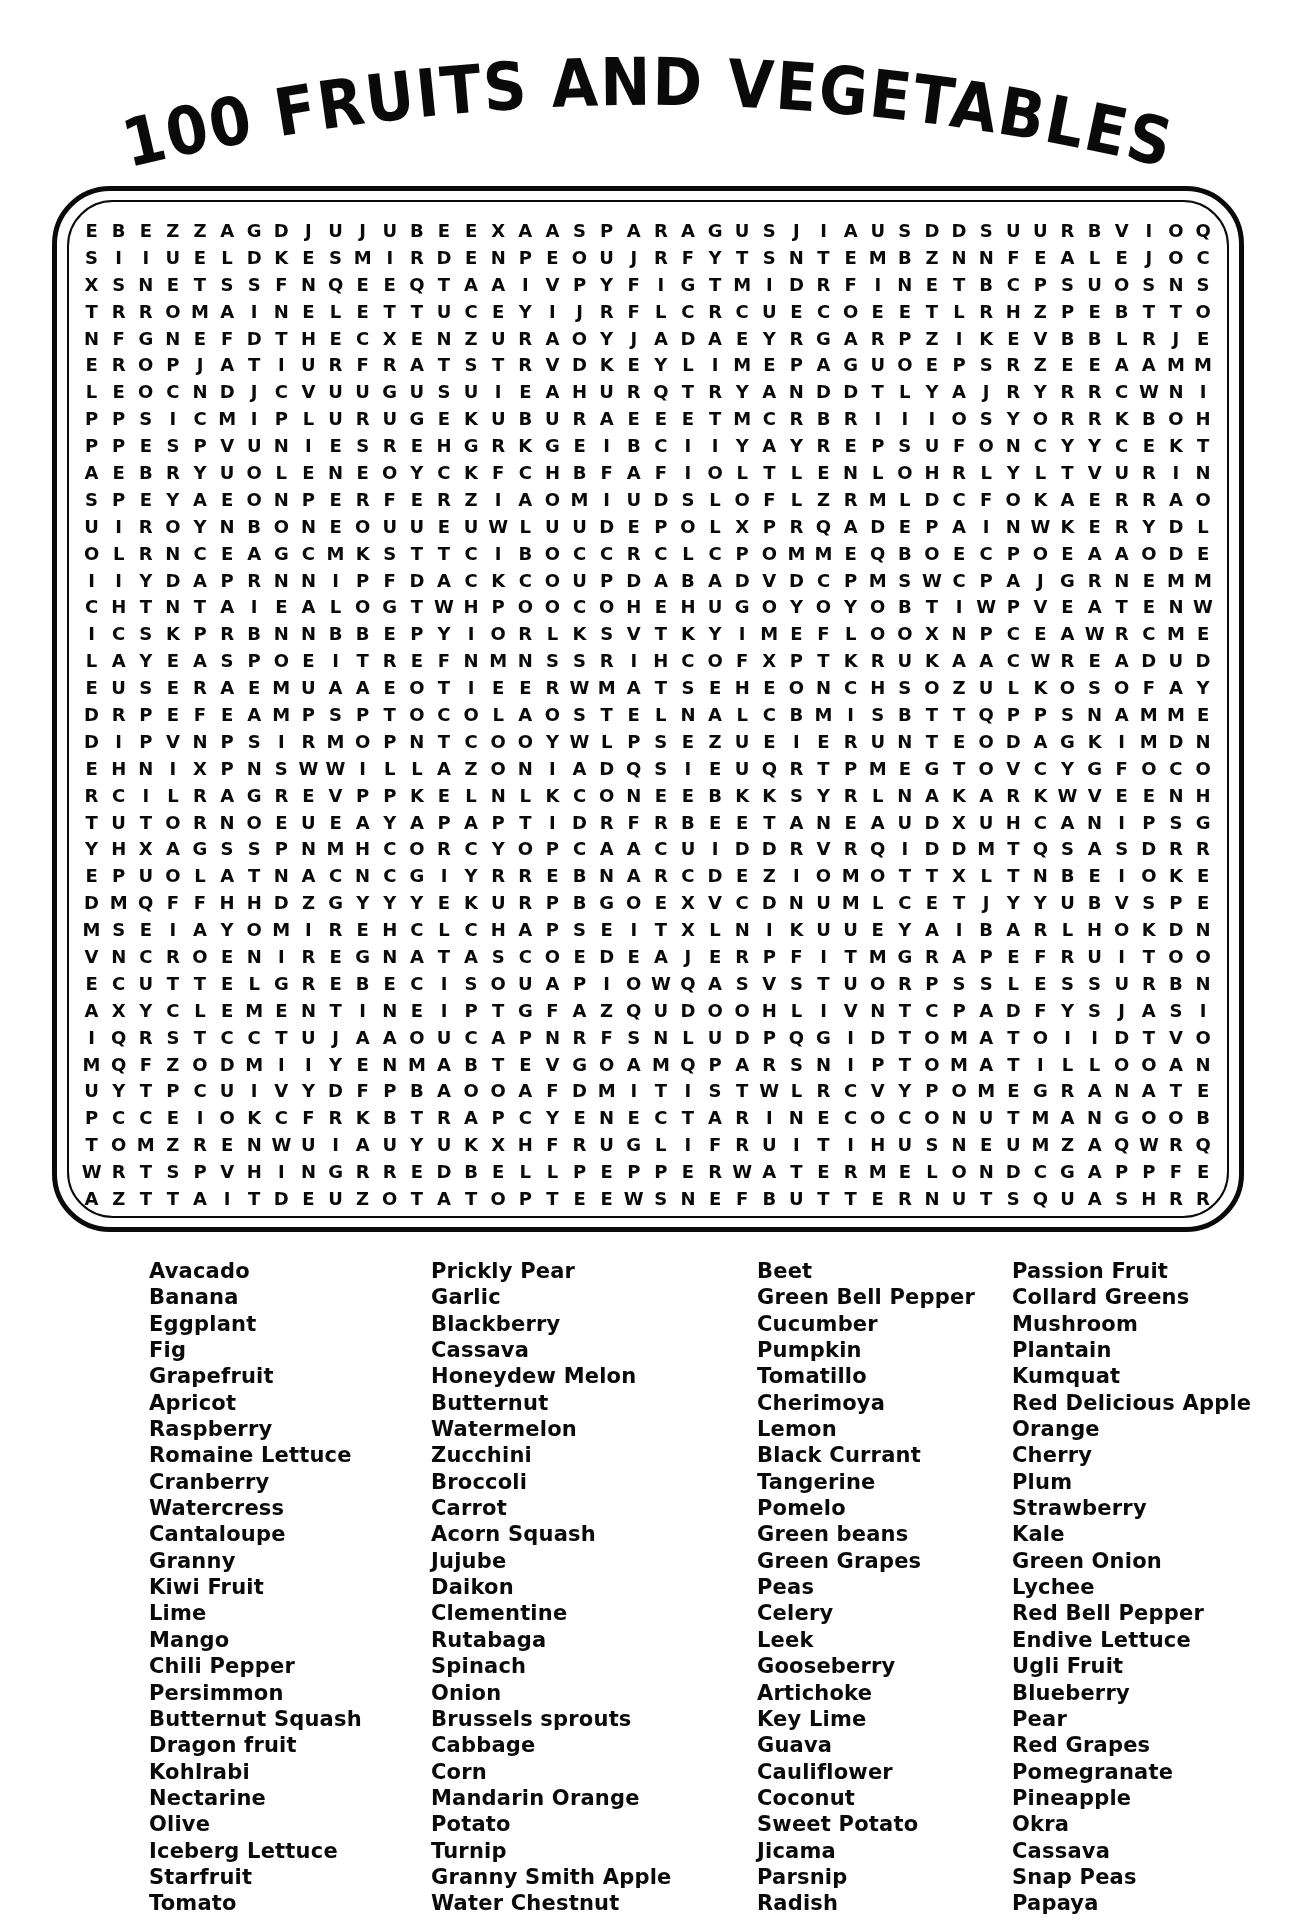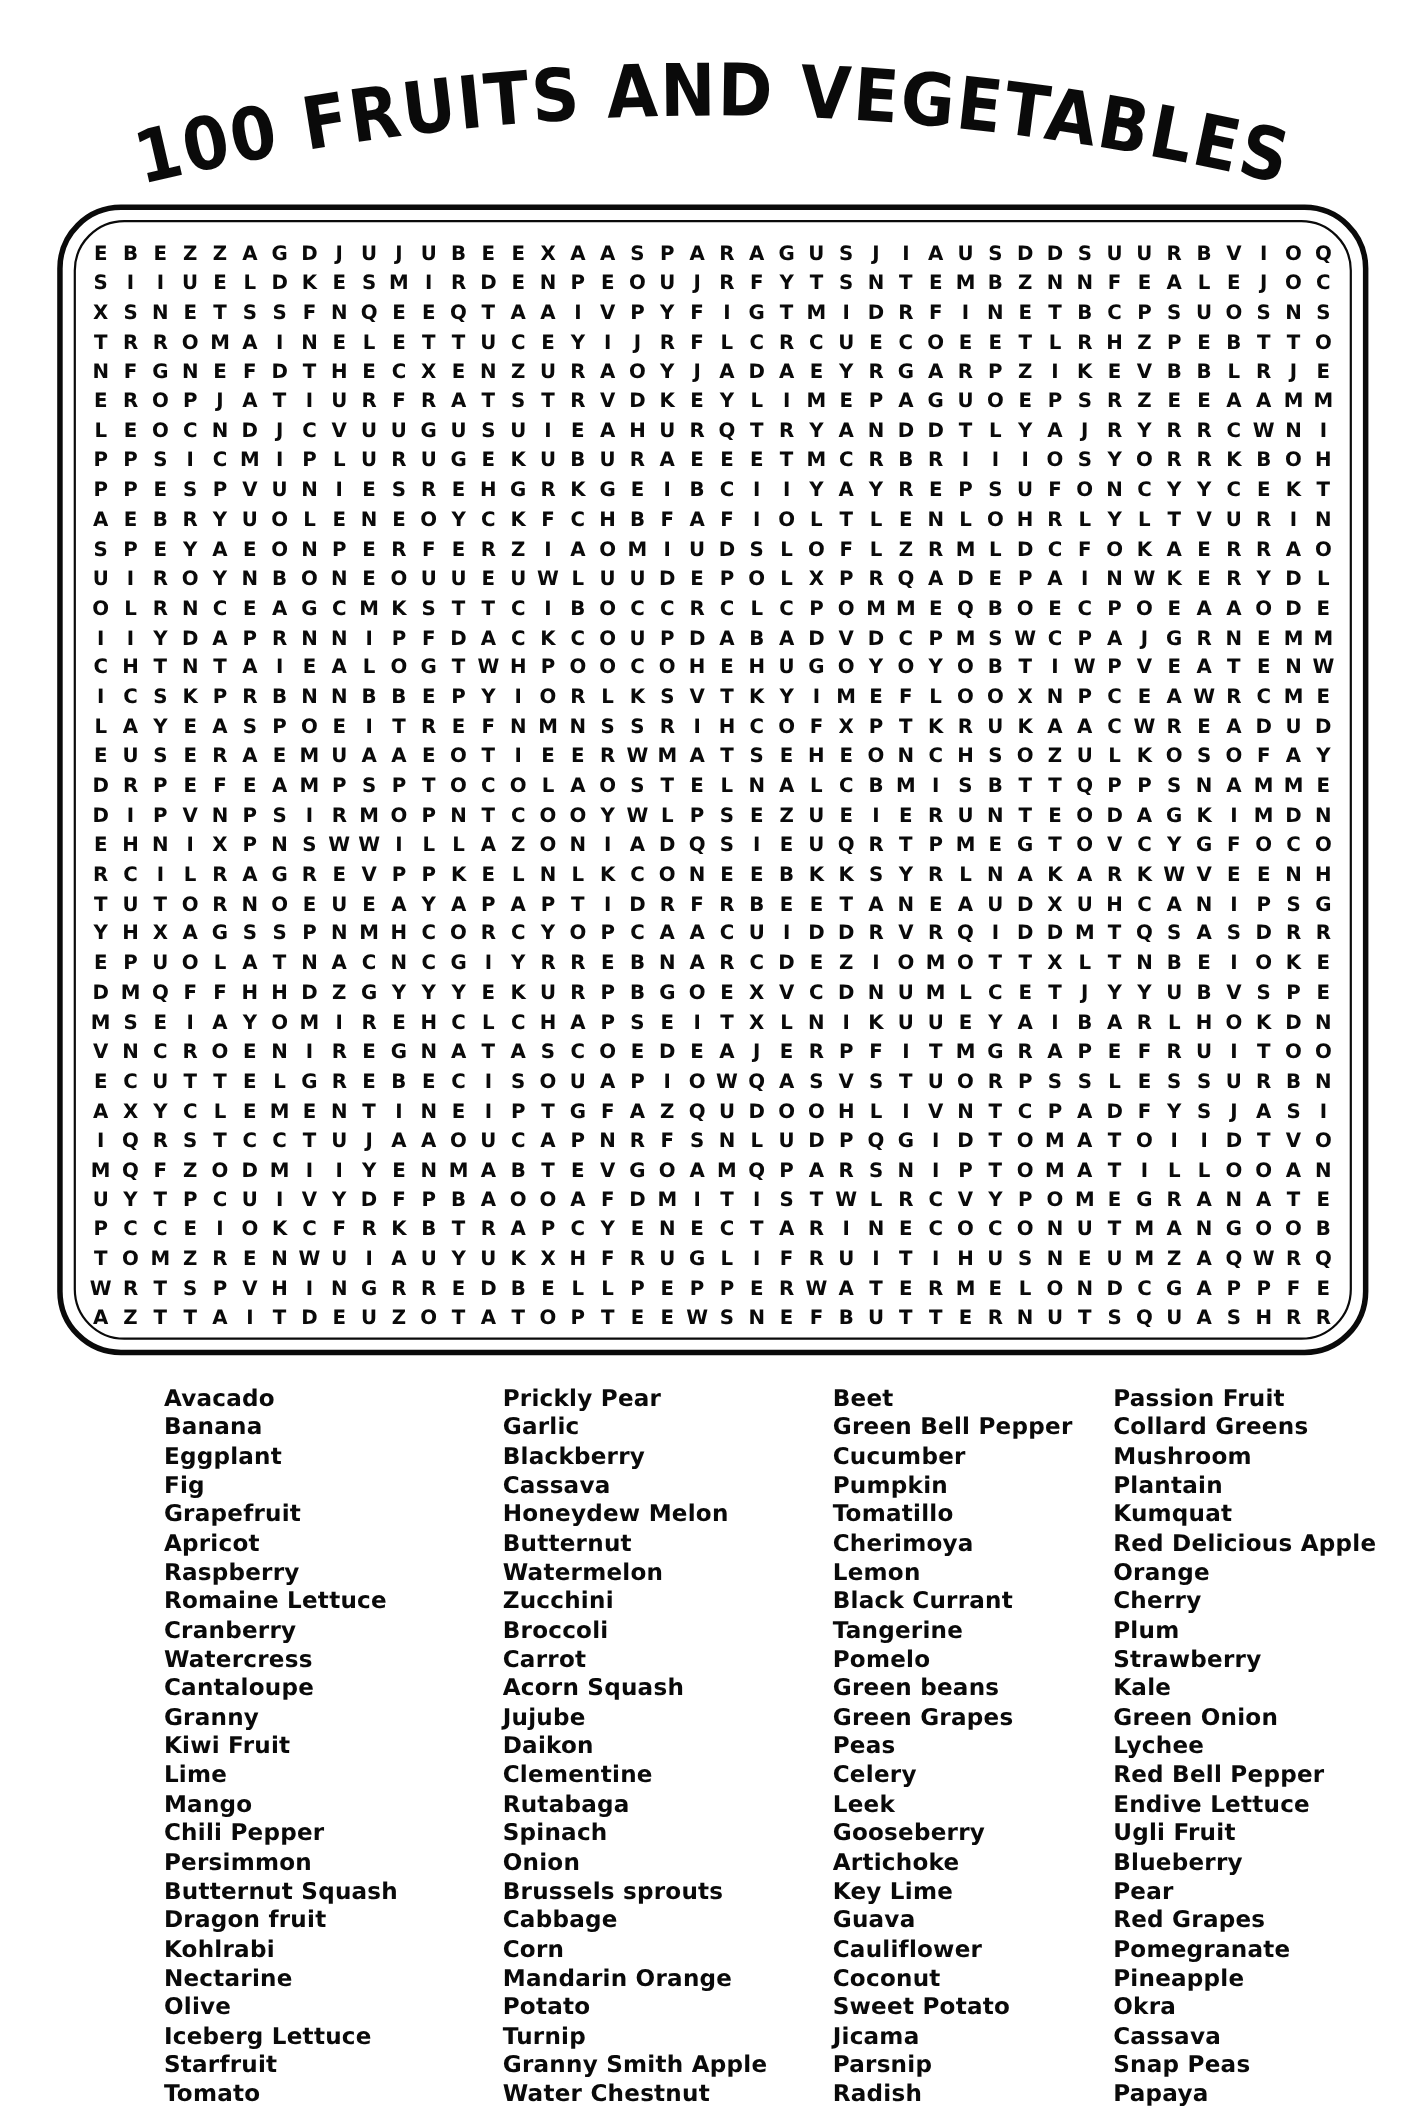--- a/index.html
+++ b/index.html
@@ -64,7 +64,7 @@
   }
   .word{height:26.35px;line-height:26.35px;white-space:nowrap;}
   .col1{left:122px;}
-  .col2{left:430px;}
+  .col2{left:404px;}
   .col3{left:730px;}
   .col4{left:985px;}
 </style>

